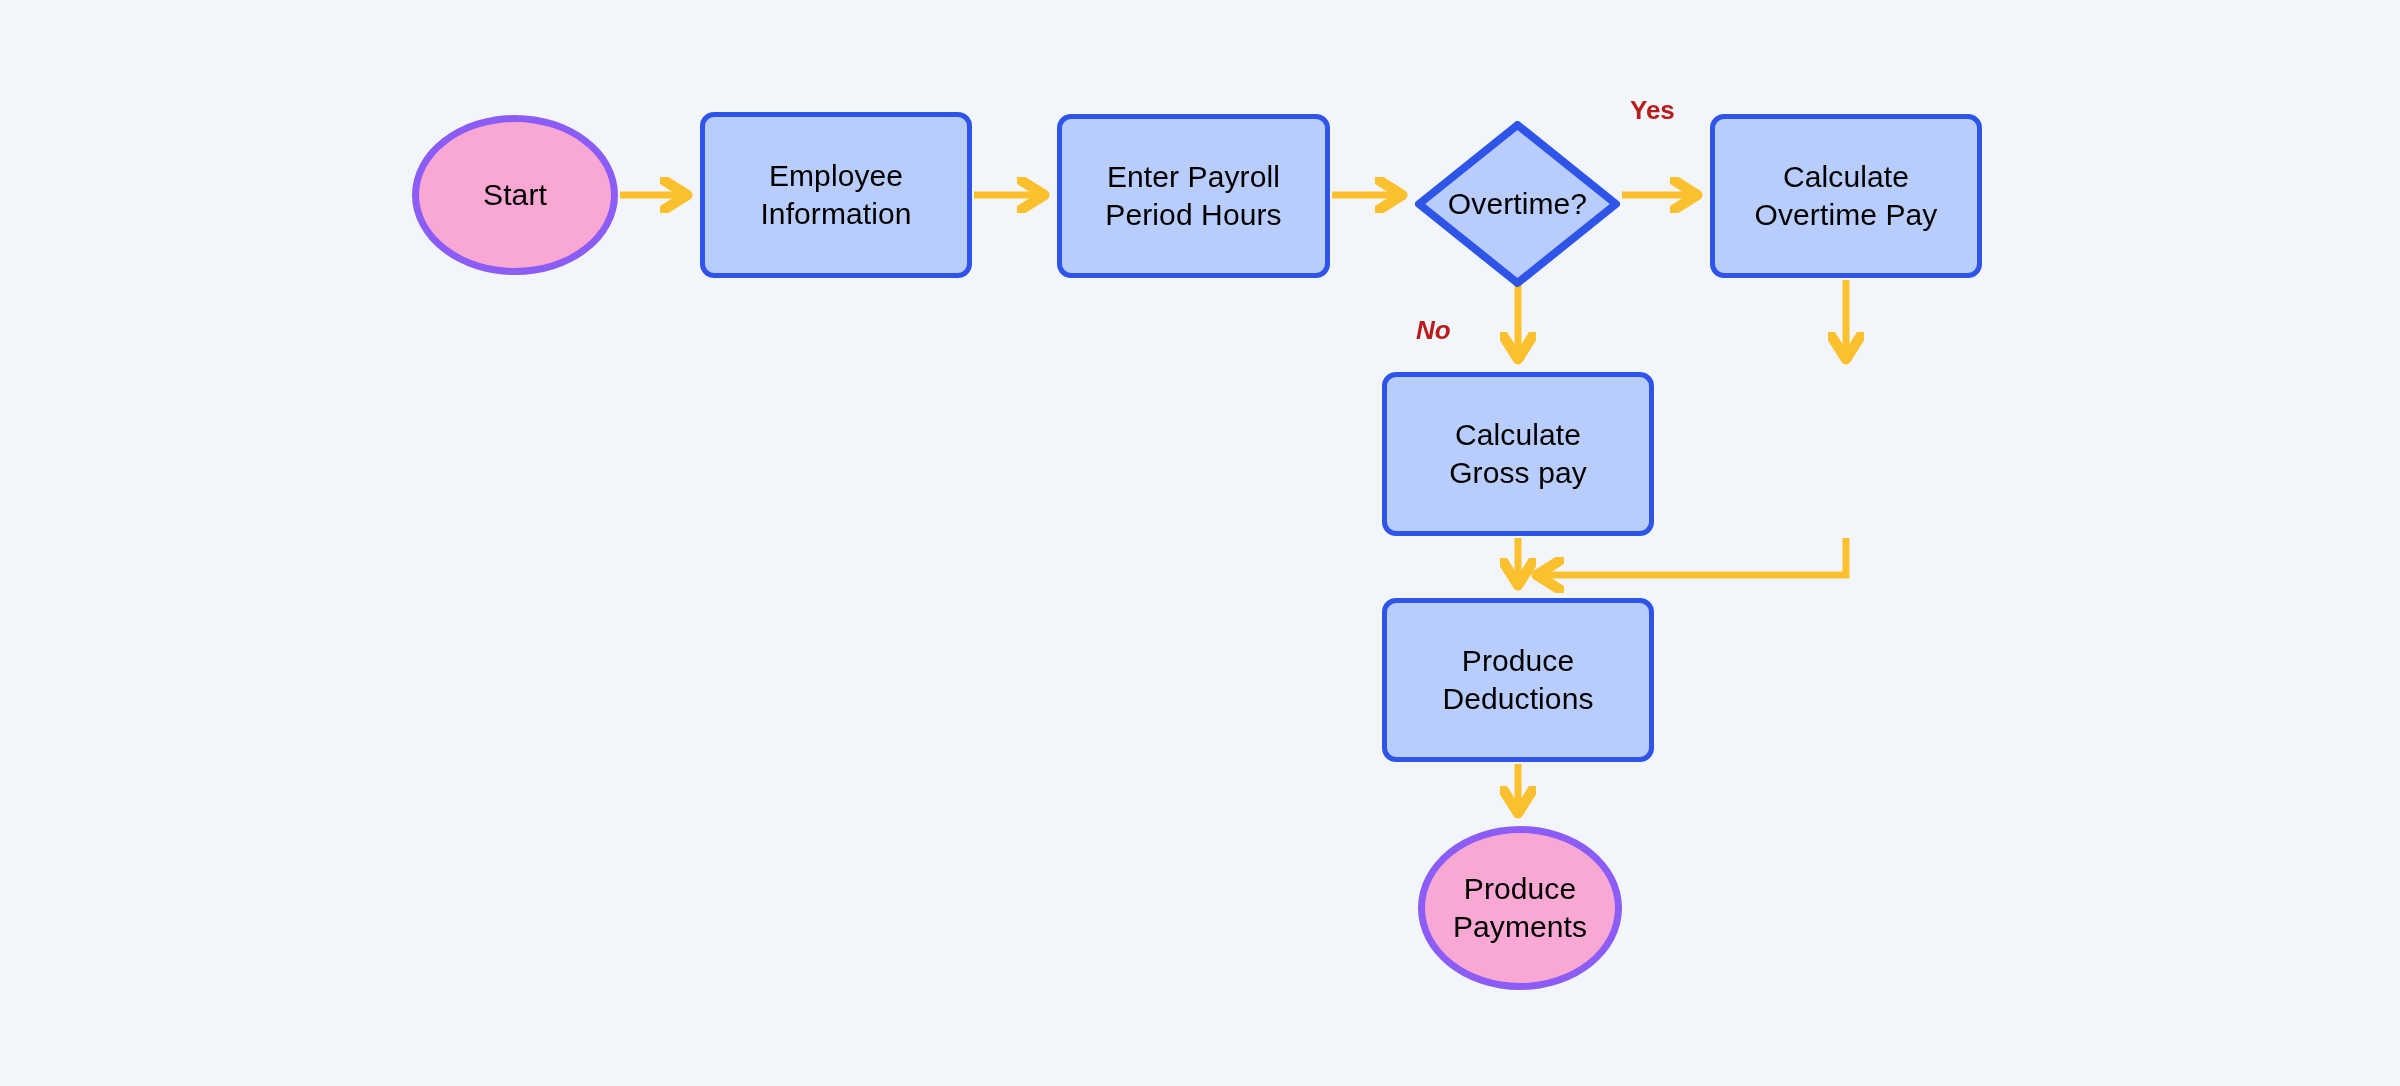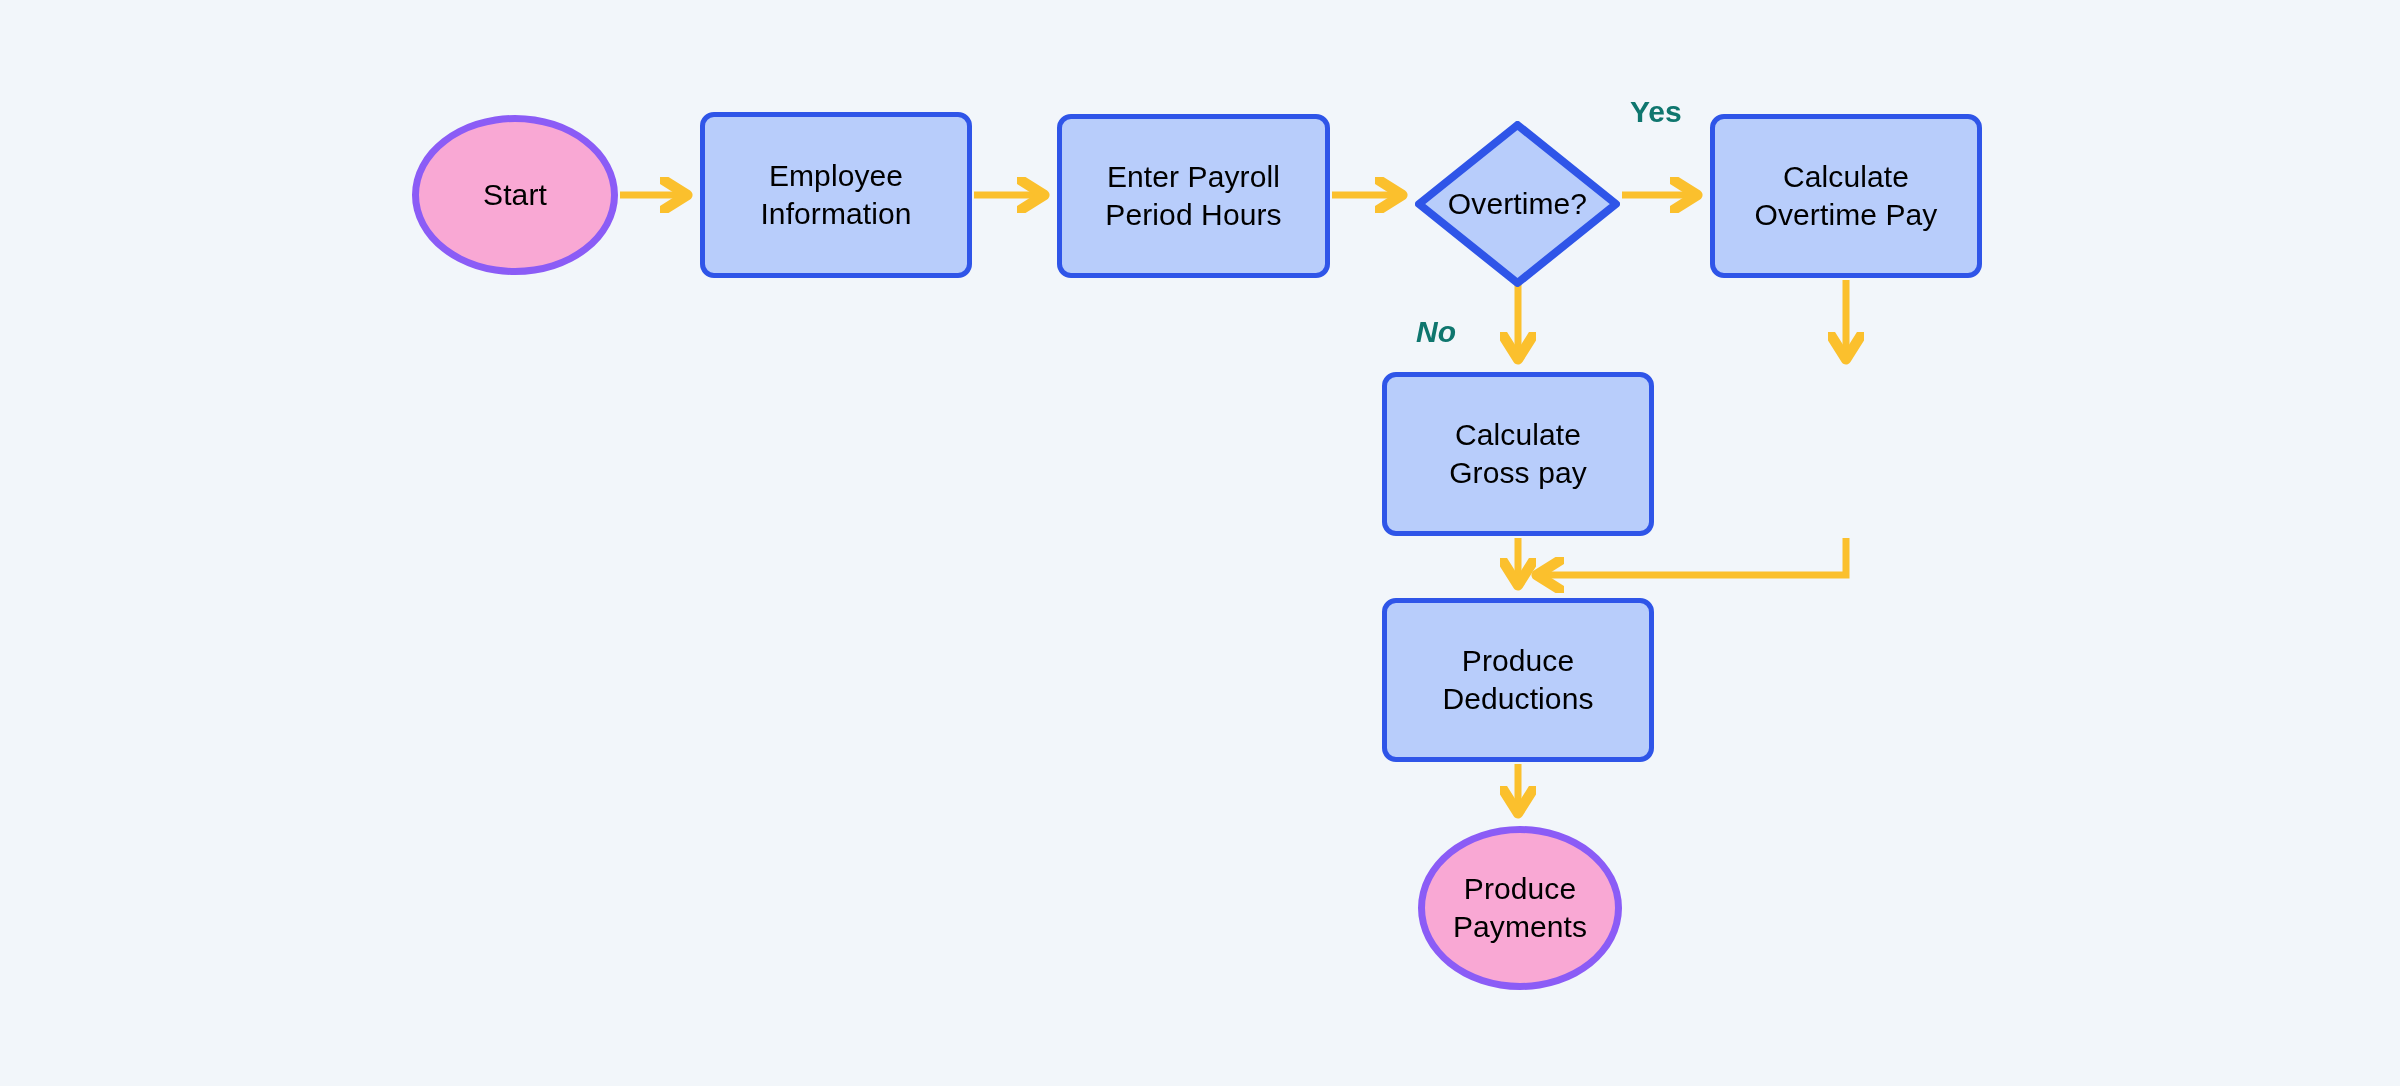--- a/index.html
+++ b/index.html
@@ -72,8 +72,8 @@
   }
   .edge-label {
     position: absolute;
-    color: #0f766e;
-    font-size: 30px;
+    color: #b91c1c;
+    font-size: 26px;
     font-weight: 700;
     line-height: 1;
     white-space: nowrap;

